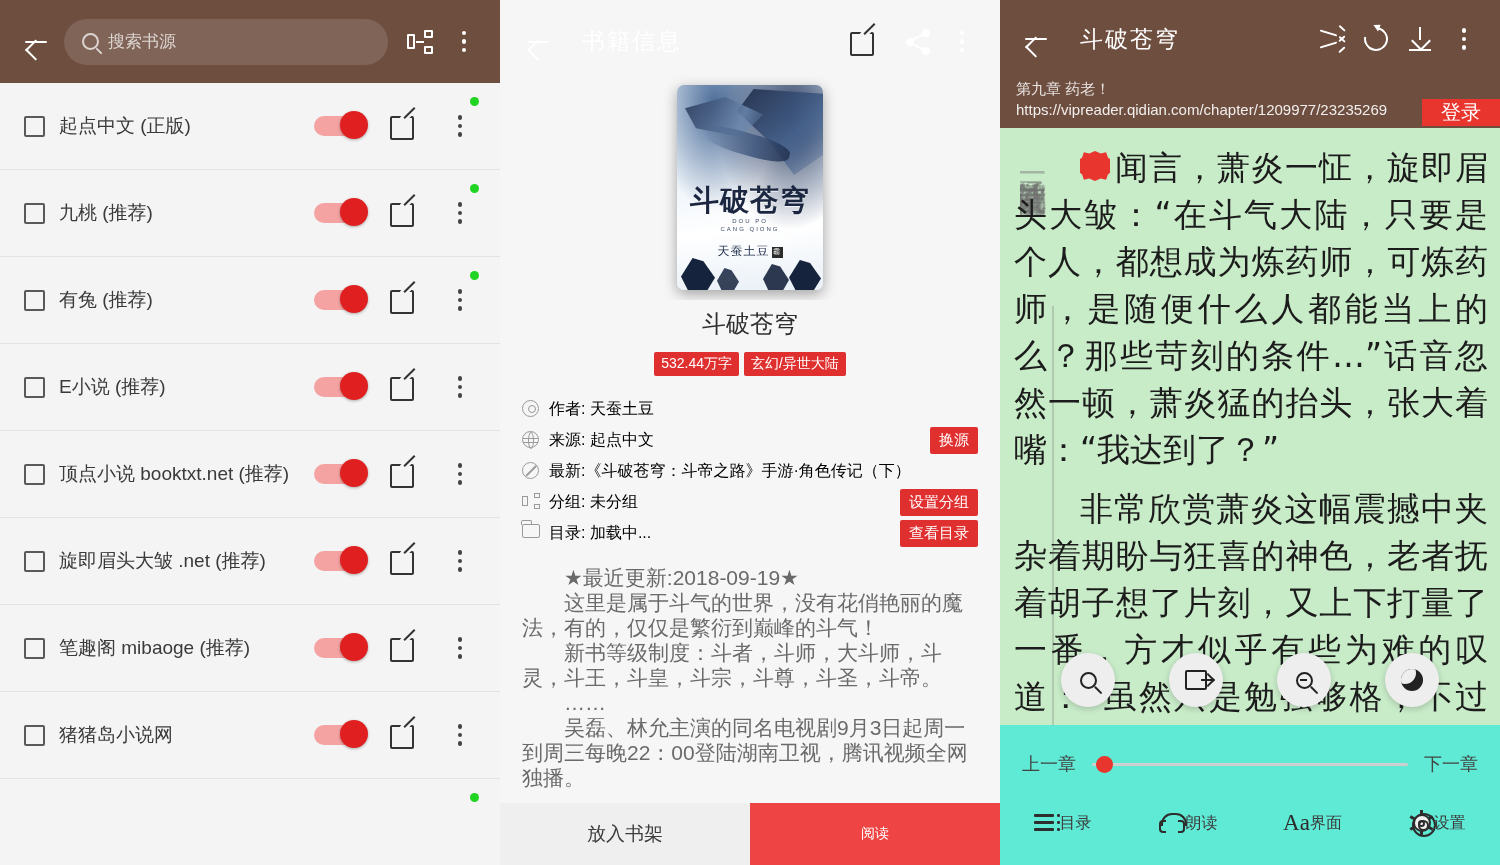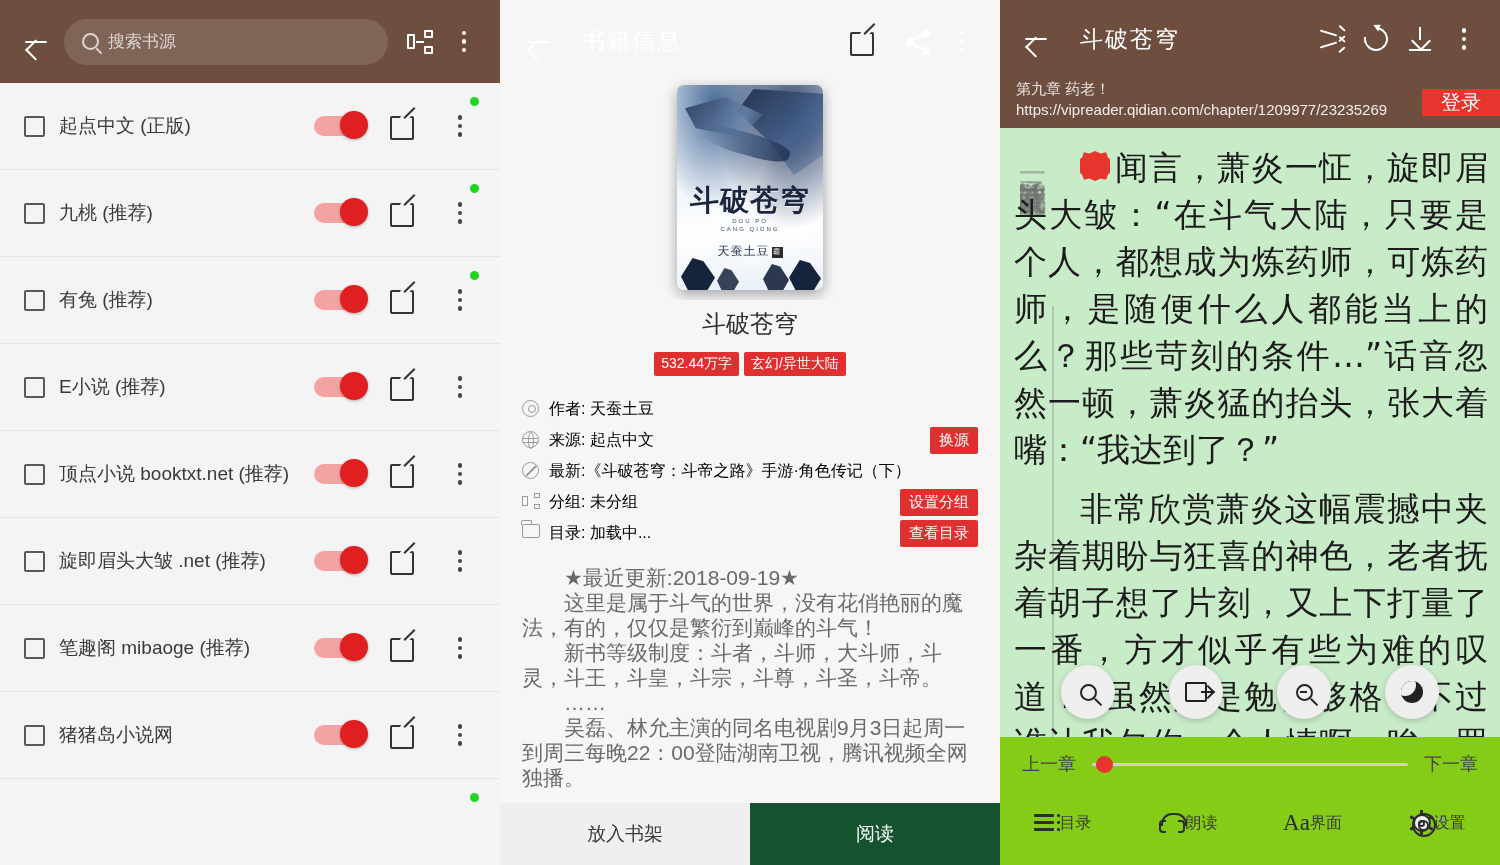--- a/index.html
+++ b/index.html
@@ -299,7 +299,7 @@
   .dl i {
     position: absolute; left: 1px; bottom: 0; width: 22px; height: 2.4px; background: #fff;
   }
-  .p3-chapbar { display: flex; align-items: center; padding: 0 0 0 16px; }
+  .p3-chapbar { display: flex; align-items: flex-end; padding: 0 0 0 16px; }
   .chap-info { flex: 1; padding: 2px 0 8px; overflow: hidden; }
   .chap-name { font-size: 15px; color: rgba(255,255,255,.85); white-space: nowrap; }
   .chap-url { font-size: 15px; color: rgba(255,255,255,.9); white-space: nowrap; margin-top: 2px; }

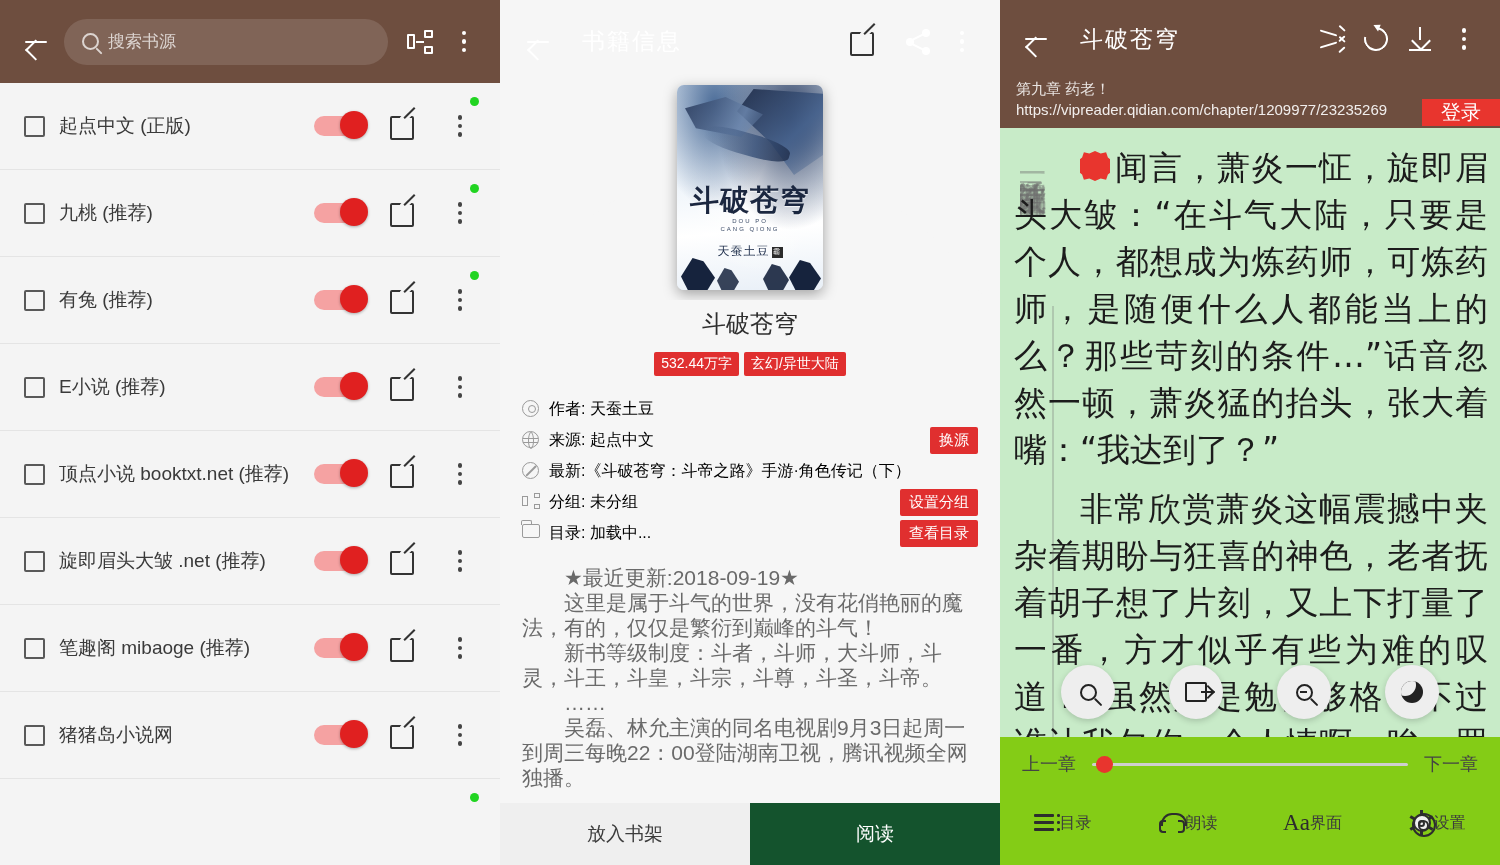--- a/index.html
+++ b/index.html
@@ -362,7 +362,7 @@
     content: ""; position: absolute; left: -7px; top: -7px; width: 22px; height: 22px;
     border-radius: 50%; background: #eeeeee;
   }
-  .p3-bottom { background: #84cc16; flex: none; padding: 4px 0 6px; }
+  .p3-bottom { background: #5eead4; flex: none; padding: 16px 0 6px; }
   .chap-nav {
     height: 46px; display: flex; align-items: center; padding: 0 22px; gap: 16px;
   }

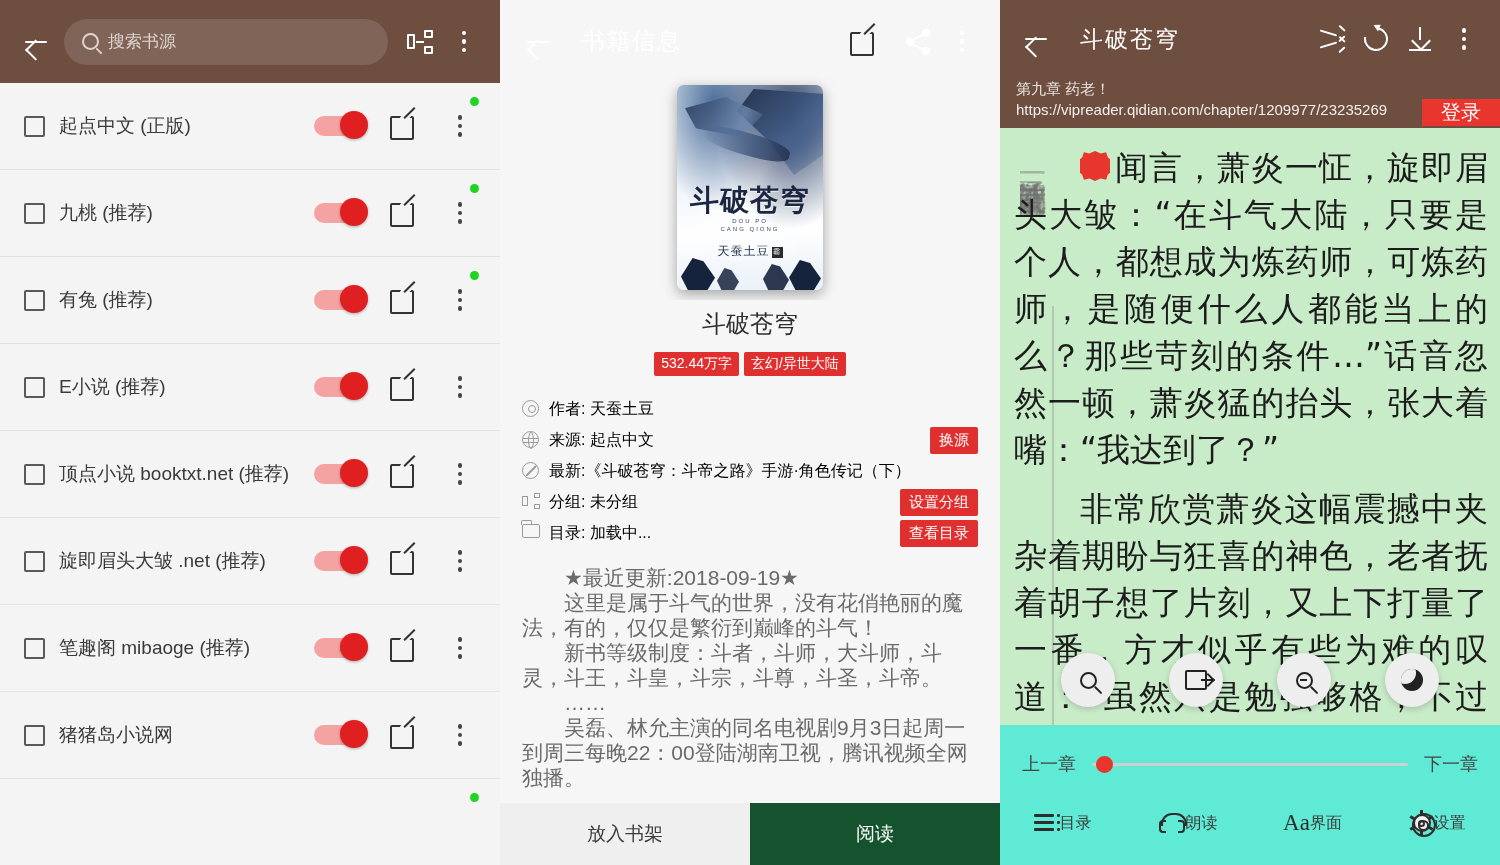--- a/index.html
+++ b/index.html
@@ -261,8 +261,8 @@
     justify-content: center; font-size: 19px; color: #3c3c3c;
   }
   .fbtn-read {
-    flex: 1; background: #14532d; display: flex; align-items: center;
-    justify-content: center; font-size: 19px; color: #fff;
+    flex: 1; background: #ef4444; display: flex; align-items: center;
+    justify-content: center; font-size: 14px; color: #fff;
   }
 
   

